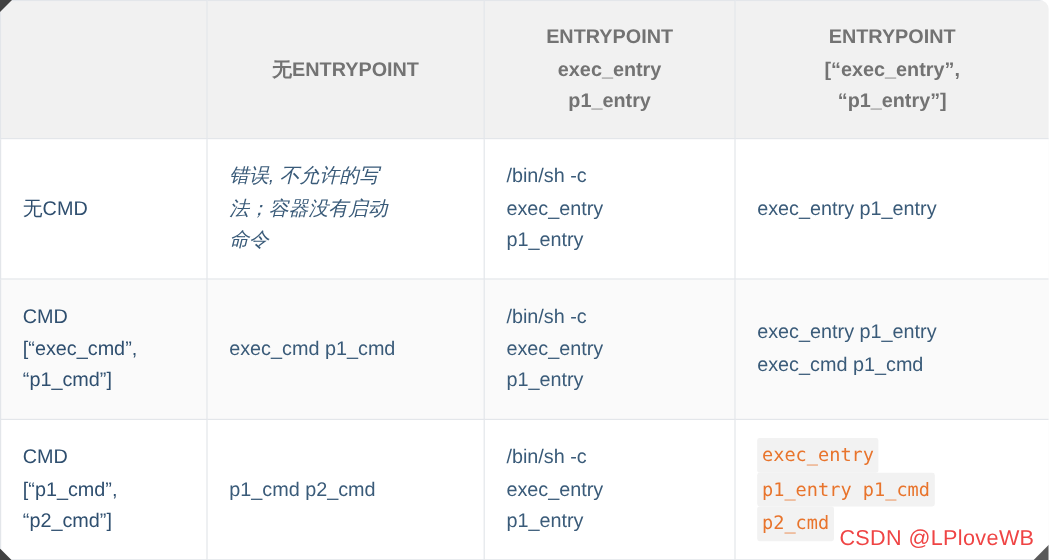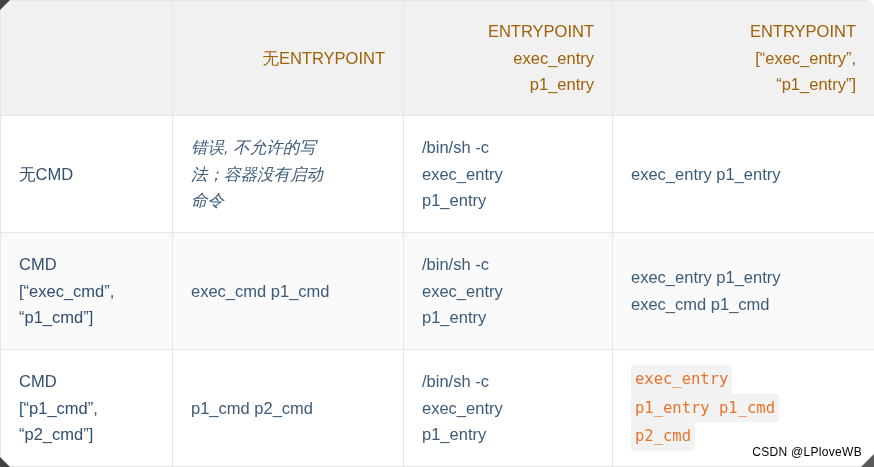--- a/index.html
+++ b/index.html
@@ -56,11 +56,11 @@
   thead tr { height: 115px; }
   thead th {
     background: #f1f1f1;
-    color: #a16207;
+    color: #737373;
     font-size: 16.5px;
-    font-weight: normal;
+    font-weight: bold;
     line-height: 1.62;
-    text-align: right;
+    text-align: center;
     vertical-align: middle;
     border-color: #e6e6e6;
   }

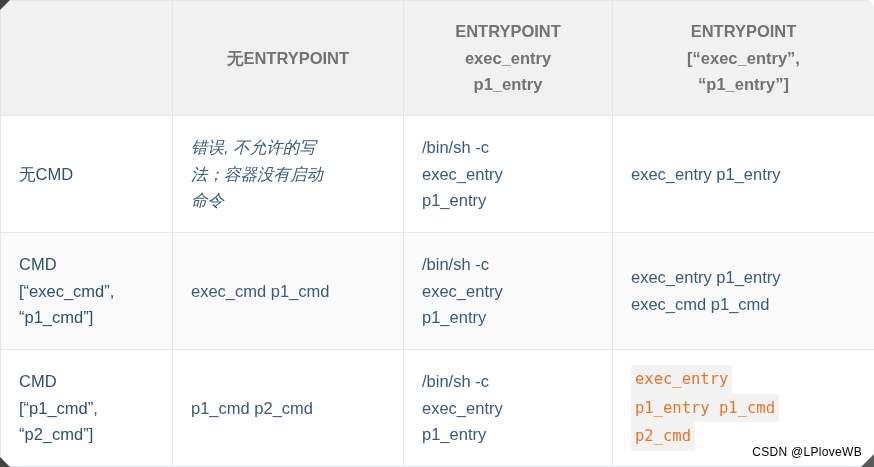--- a/index.html
+++ b/index.html
@@ -120,8 +120,8 @@
     right: 12px;
     bottom: 8px;
     font-family: "Liberation Sans", "DejaVu Sans", sans-serif;
-    font-size: 12px;
-    color: #000000;
+    font-size: 18px;
+    color: #ef4444;
     letter-spacing: 0.3px;
     pointer-events: none;
     user-select: none;

